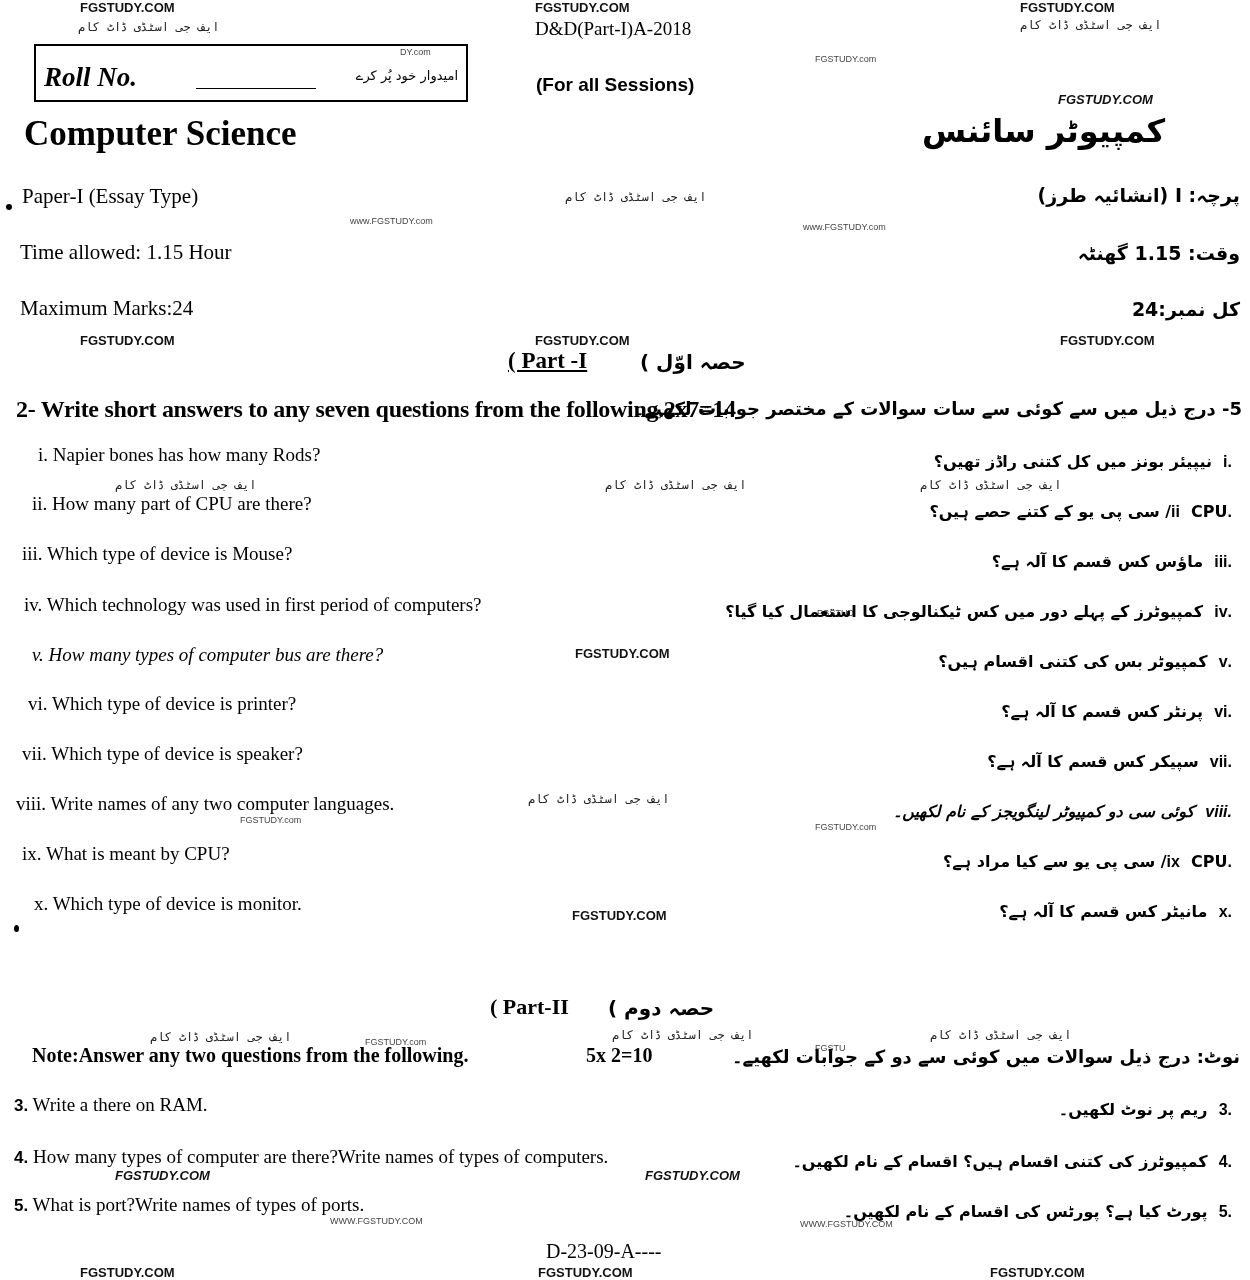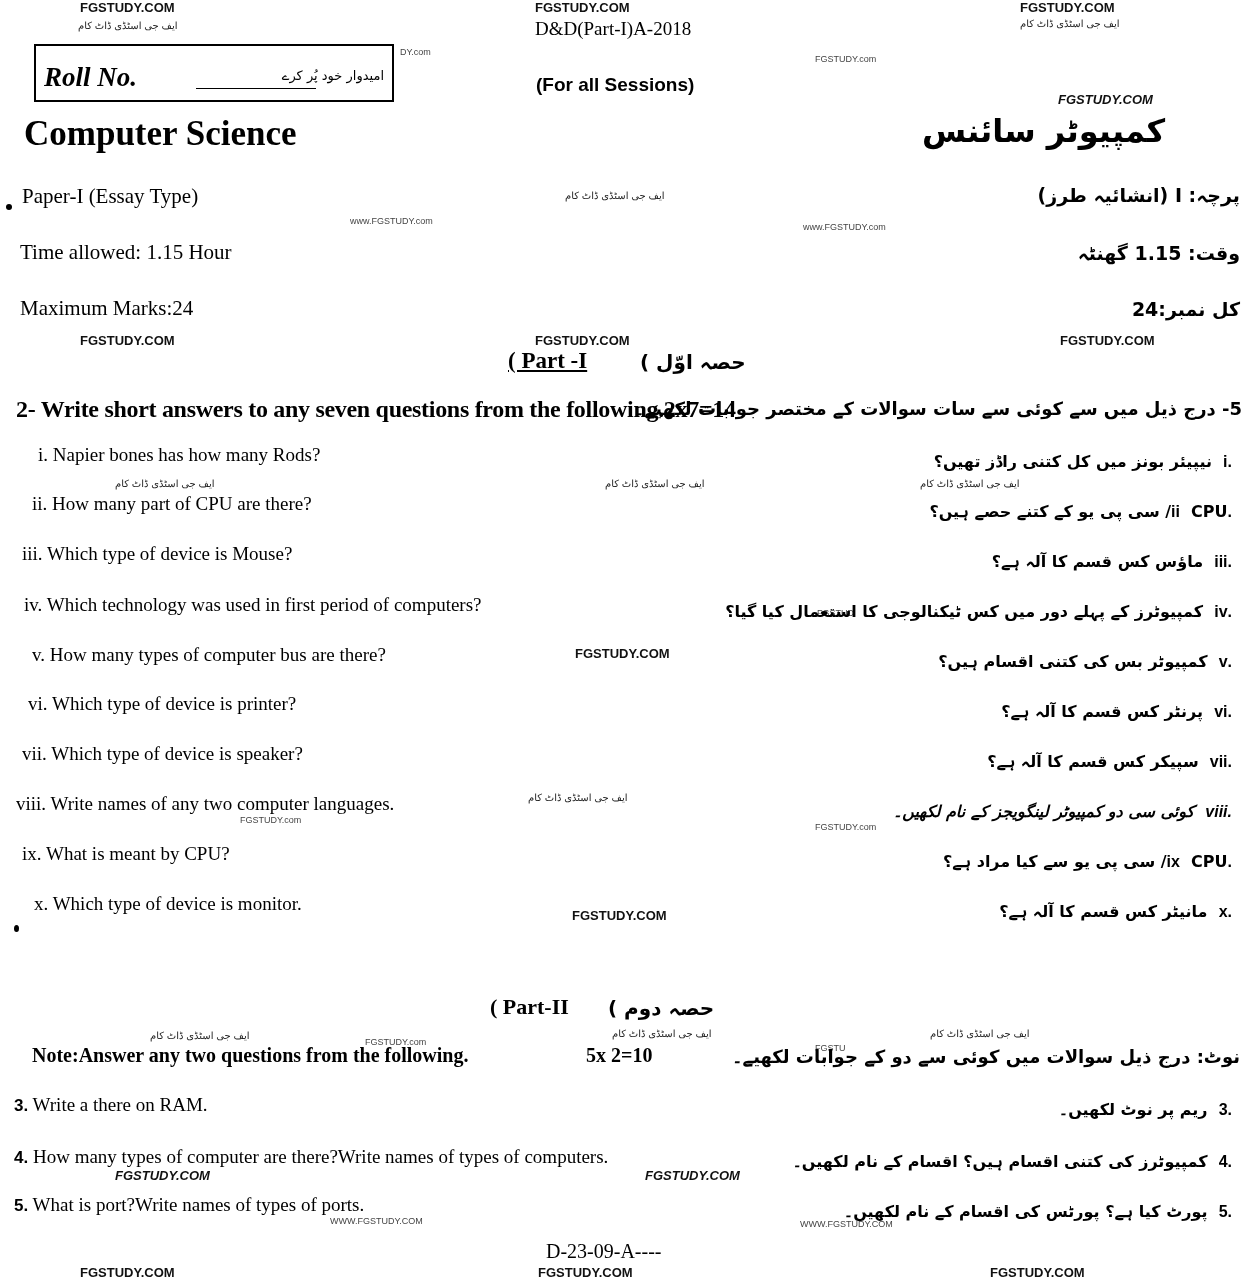--- a/index.html
+++ b/index.html
@@ -7,7 +7,7 @@
   .abs { position: absolute; white-space: nowrap; }
   .wm { font-family: "Liberation Sans", sans-serif; font-weight: bold; font-size: 13px; color: #111; }
   .wm-small { font-family: "Liberation Sans", sans-serif; font-size: 9px; color: #444; }
-  .wm-urdu { font-family: Liberation Sans, sans-serif; font-size: 10px; color: #222; direction: rtl; }
+  .wm-urdu { font-family: Liberation Mono, monospace; font-size: 12px; color: #222; direction: rtl; }
   .urdu { font-family: "DejaVu Sans", sans-serif; direction: rtl; text-align: right; font-weight: bold; }
   .en { font-family: "Liberation Serif", serif; }
   .en-b { font-family: "Liberation Serif", serif; font-weight: bold; }

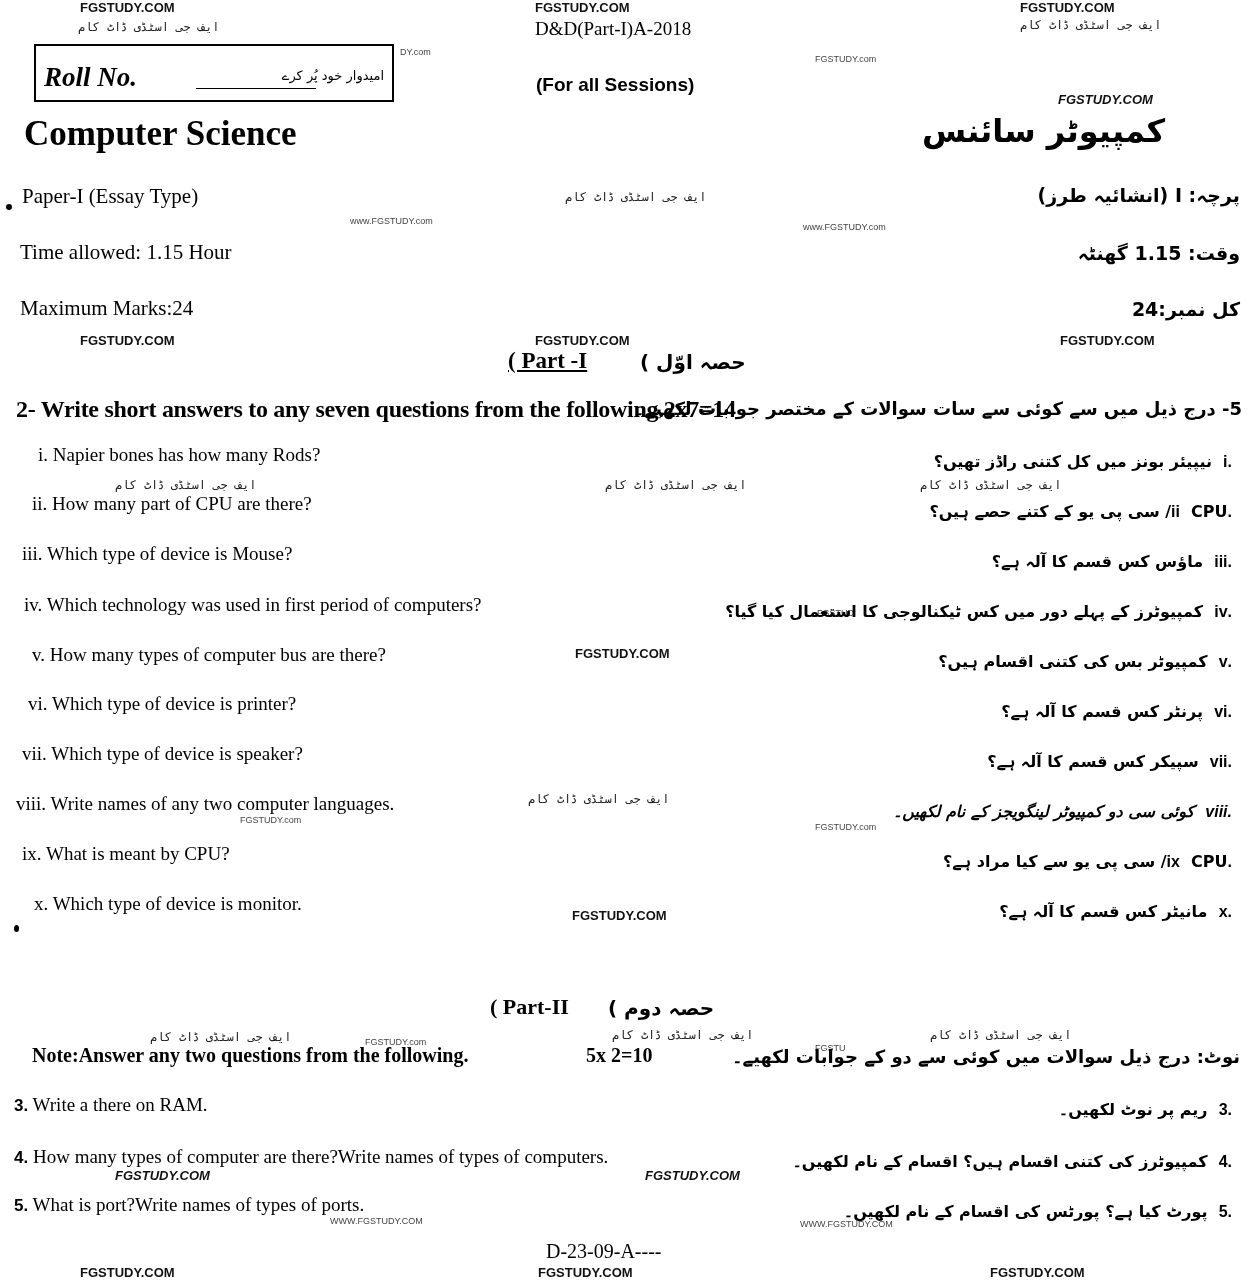--- a/index.html
+++ b/index.html
@@ -11,7 +11,7 @@
   .urdu { font-family: "DejaVu Sans", sans-serif; direction: rtl; text-align: right; font-weight: bold; }
   .en { font-family: "Liberation Serif", serif; }
   .en-b { font-family: "Liberation Serif", serif; font-weight: bold; }
-  .rollbox { position: absolute; left: 34px; top: 44px; width: 360px; height: 58px; border: 2px solid #000; box-sizing: border-box; }
+  .rollbox { position: absolute; left: 34px; top: 44px; width: 434px; height: 58px; border: 2px solid #000; box-sizing: border-box; }
   .roll-label { position: absolute; left: 8px; top: 16px; font-family: "Liberation Serif", serif; font-weight: bold; font-style: italic; font-size: 27px; }
   .roll-line { position: absolute; left: 160px; top: 42px; width: 120px; border-bottom: 1.5px solid #000; }
   .roll-urdu { position: absolute; right: 8px; top: 22px; font-family: "DejaVu Sans", sans-serif; font-size: 13px; direction: rtl; }

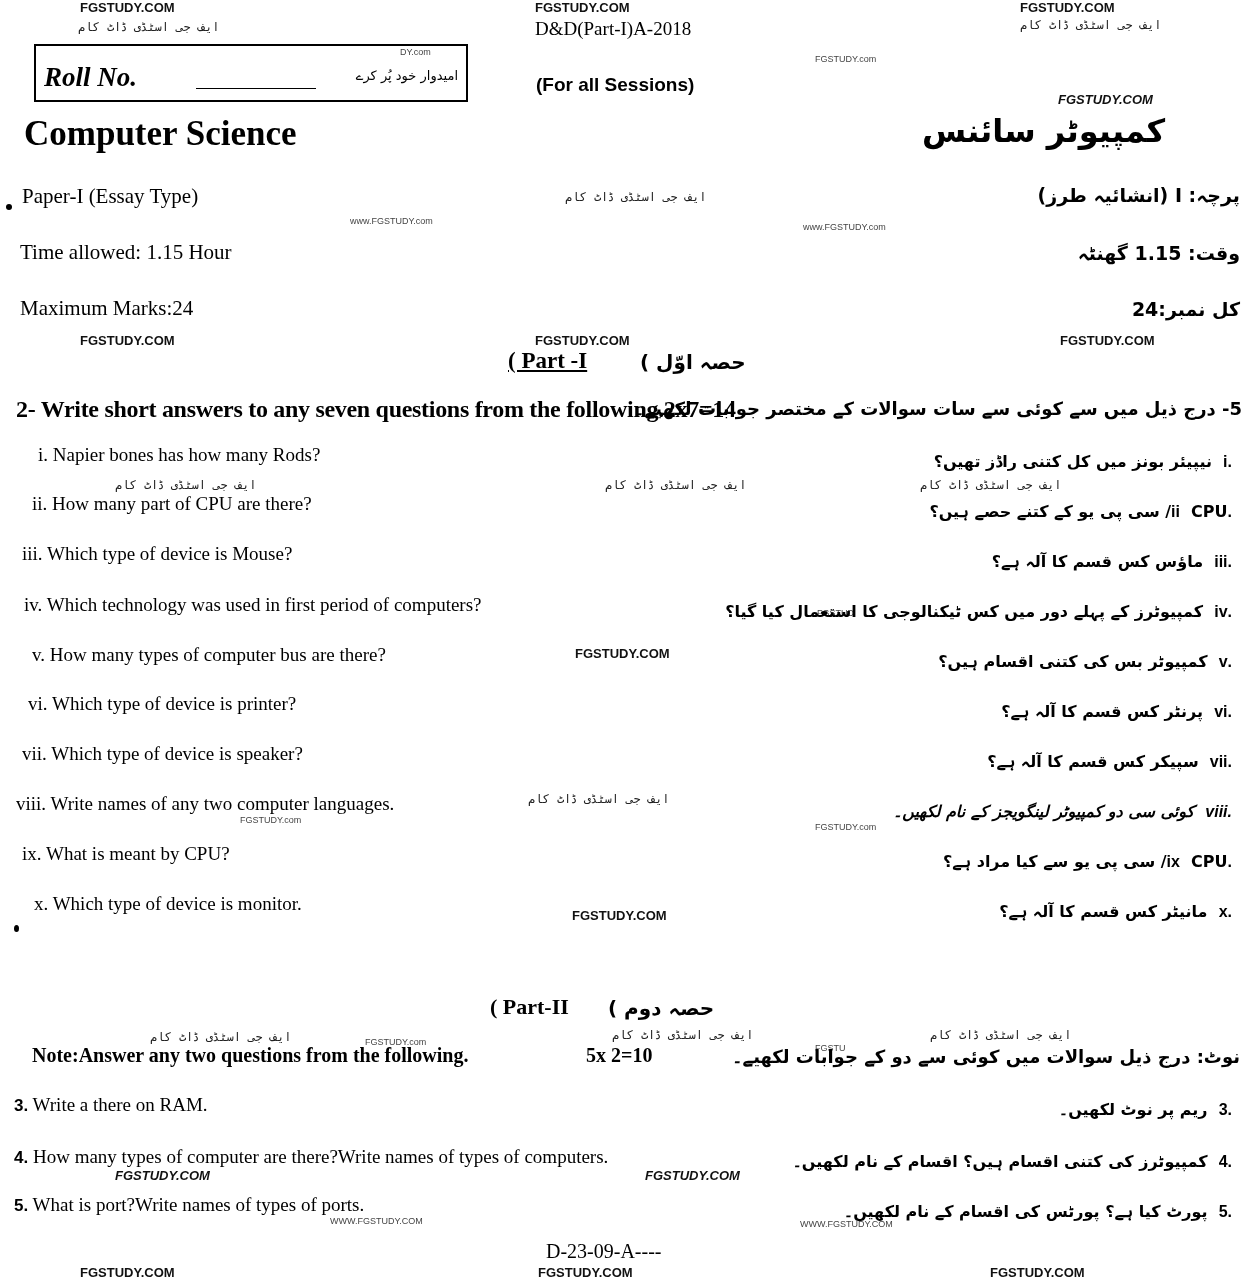--- a/index.html
+++ b/index.html
@@ -85,7 +85,7 @@
   <div class="abs wm-small" style="left:817px;top:608px;">FGSTUD</div>
   <div class="abs q-ur" style="right:18px;top:602px;"><span style="font-family:'Liberation Sans',sans-serif;">.iv</span>&nbsp;&nbsp;<span>کمپیوٹرز کے پہلے دور میں کس ٹیکنالوجی کا استعمال کیا گیا؟</span></div>
 
-  <div class="abs q-en" style="left:32px;top:644px;"><span>v.</span> <span>How many types of computer bus are there?</span></div>
+  <div class="abs q-en" style="left:32px;top:644px;font-style:italic;"><span>v.</span> <span>How many types of computer bus are there?</span></div>
   <div class="abs wm" style="left:575px;top:646px;">FGSTUDY.COM</div>
   <div class="abs q-ur" style="right:18px;top:652px;"><span style="font-family:'Liberation Sans',sans-serif;">.v</span>&nbsp;&nbsp;<span>کمپیوٹر بس کی کتنی اقسام ہیں؟</span></div>
 

